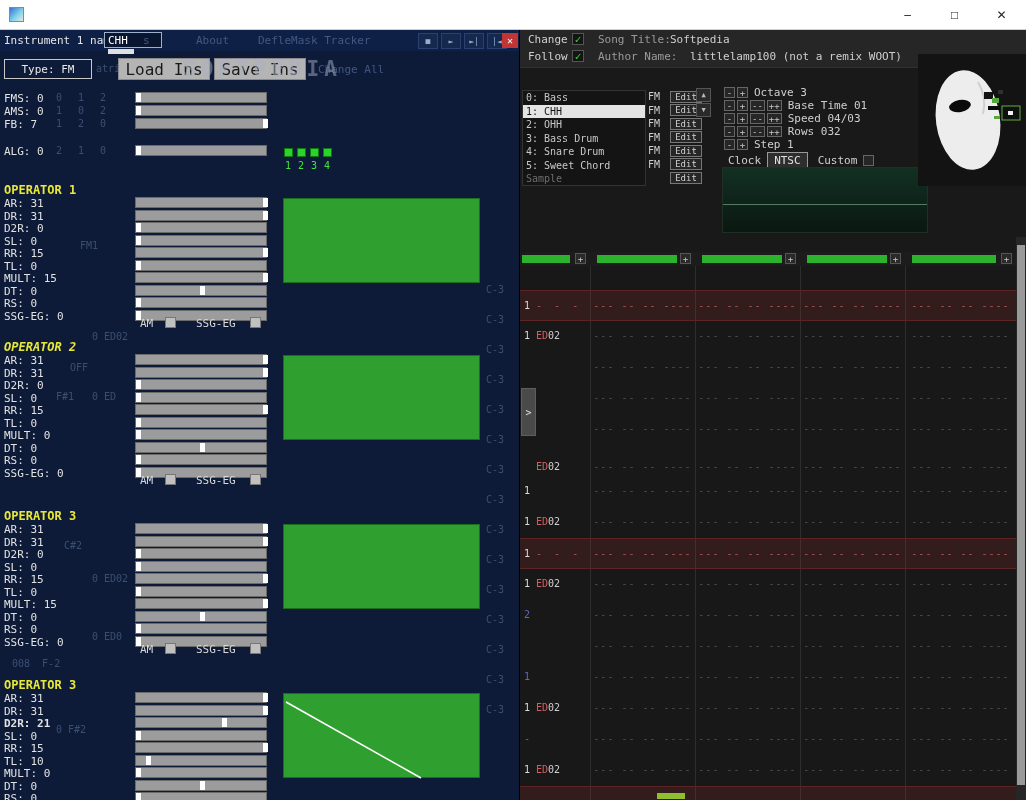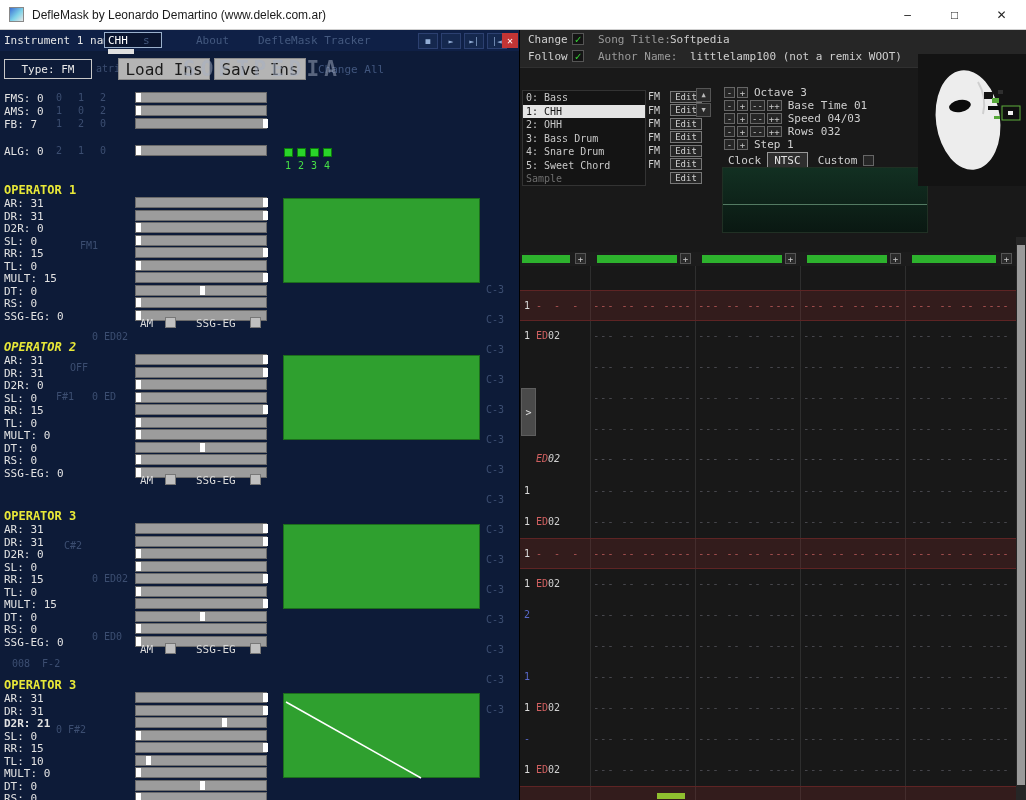--- a/index.html
+++ b/index.html
@@ -135,7 +135,6 @@
 
   <div id="titlebar">
     <div id="app-icon"></div>
-    <div id="title-text">DefleMask by Leonardo Demartino (www.delek.com.ar)</div>
     <div class="winbtn" id="btn-min">–</div>
     <div class="winbtn" id="btn-max">□</div>
     <div class="winbtn" id="btn-close">✕</div>

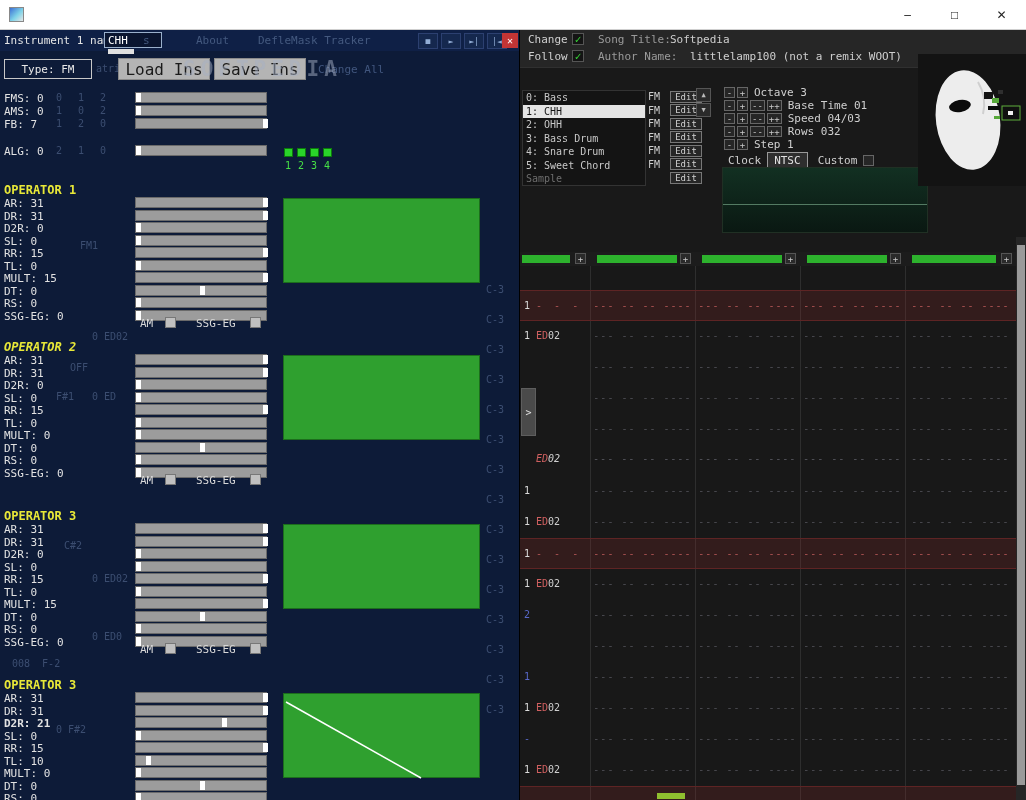--- a/index.html
+++ b/index.html
@@ -575,7 +575,7 @@
           <div class="pcell" style="left: 280px; width: 105px;">--- -- -- ----</div>
           <div class="pcell" style="left: 385px; width: 111px;">--- -- -- ----</div>
         </div>
-        <div class="prow" style="top: 178px; font-style: italic;">
+        <div class="prow" style="top: 186px;">
           <div class="pleft"><span class="pnum">  </span><span class="fxcode">ED</span><span class="fxval">02</span></div>
           <div class="pcell" style="left: 70px; width: 105px;">--- -- -- ----</div>
           <div class="pcell" style="left: 175px; width: 105px;">--- -- -- ----</div>

